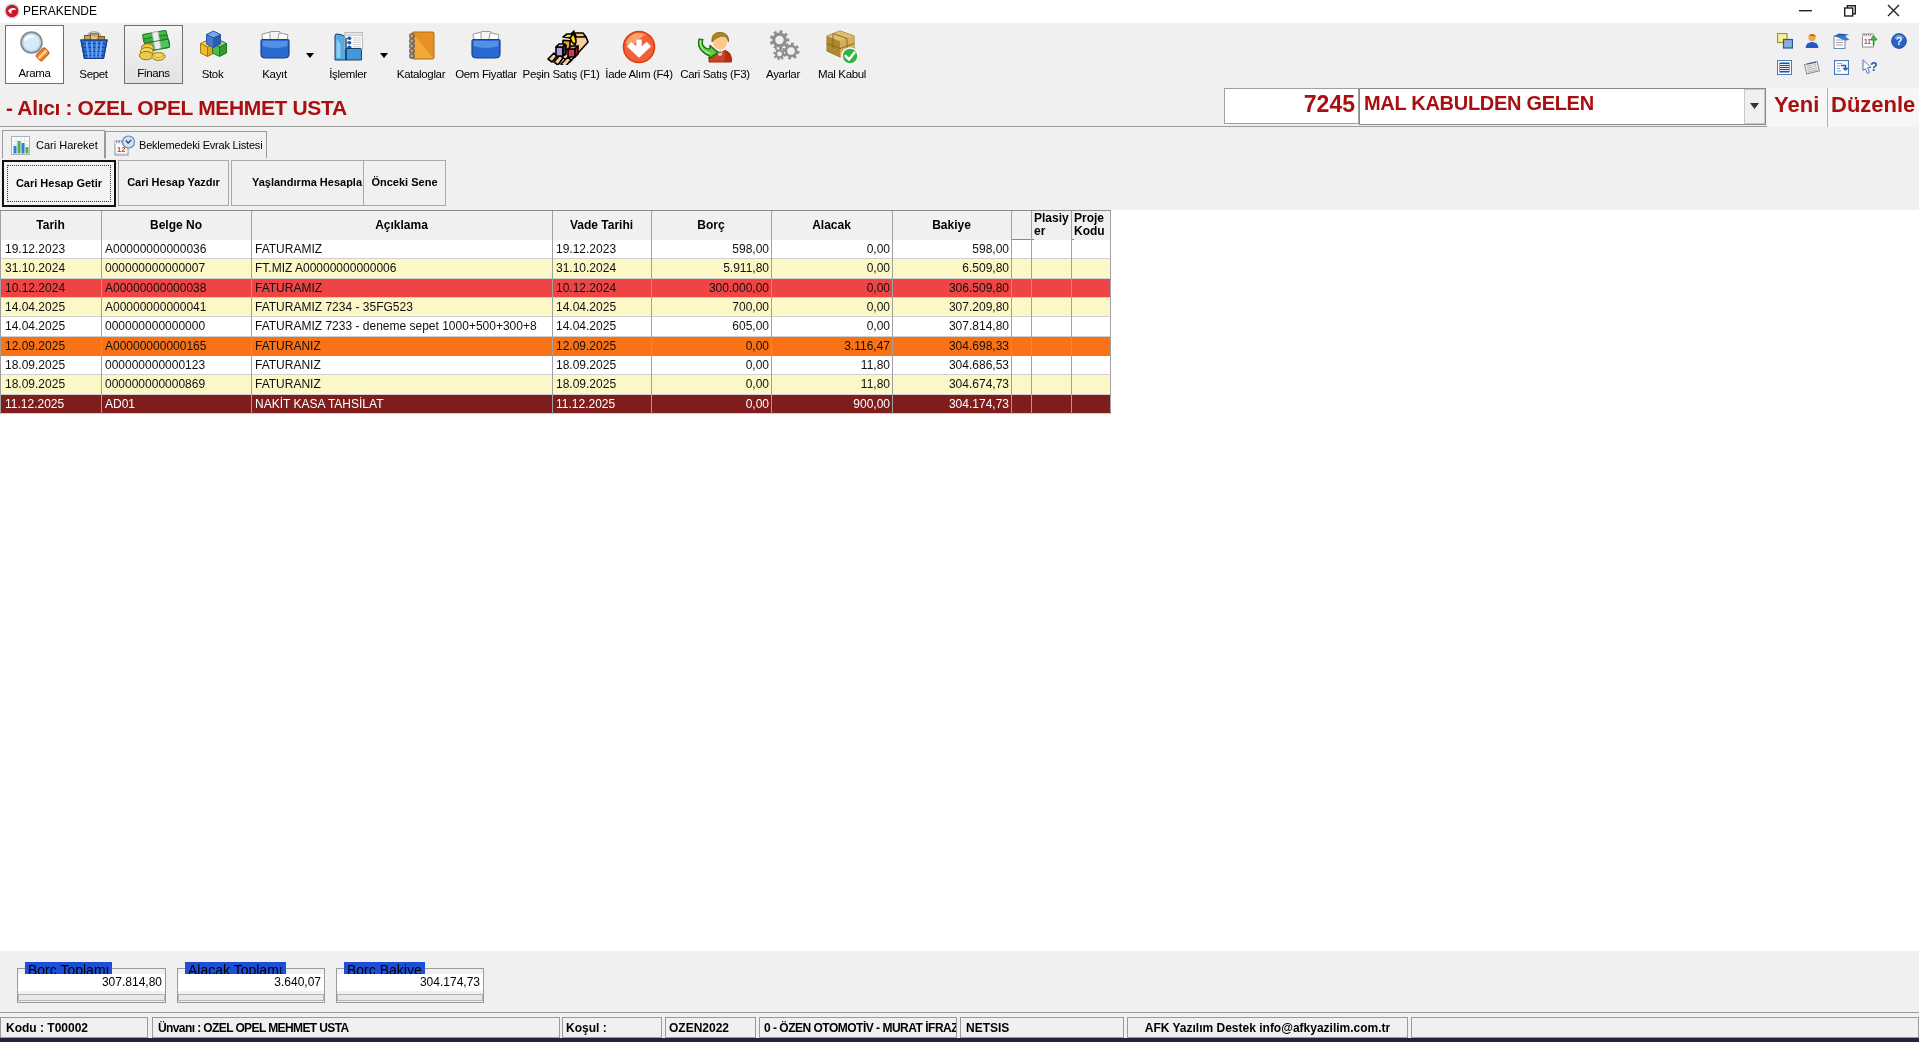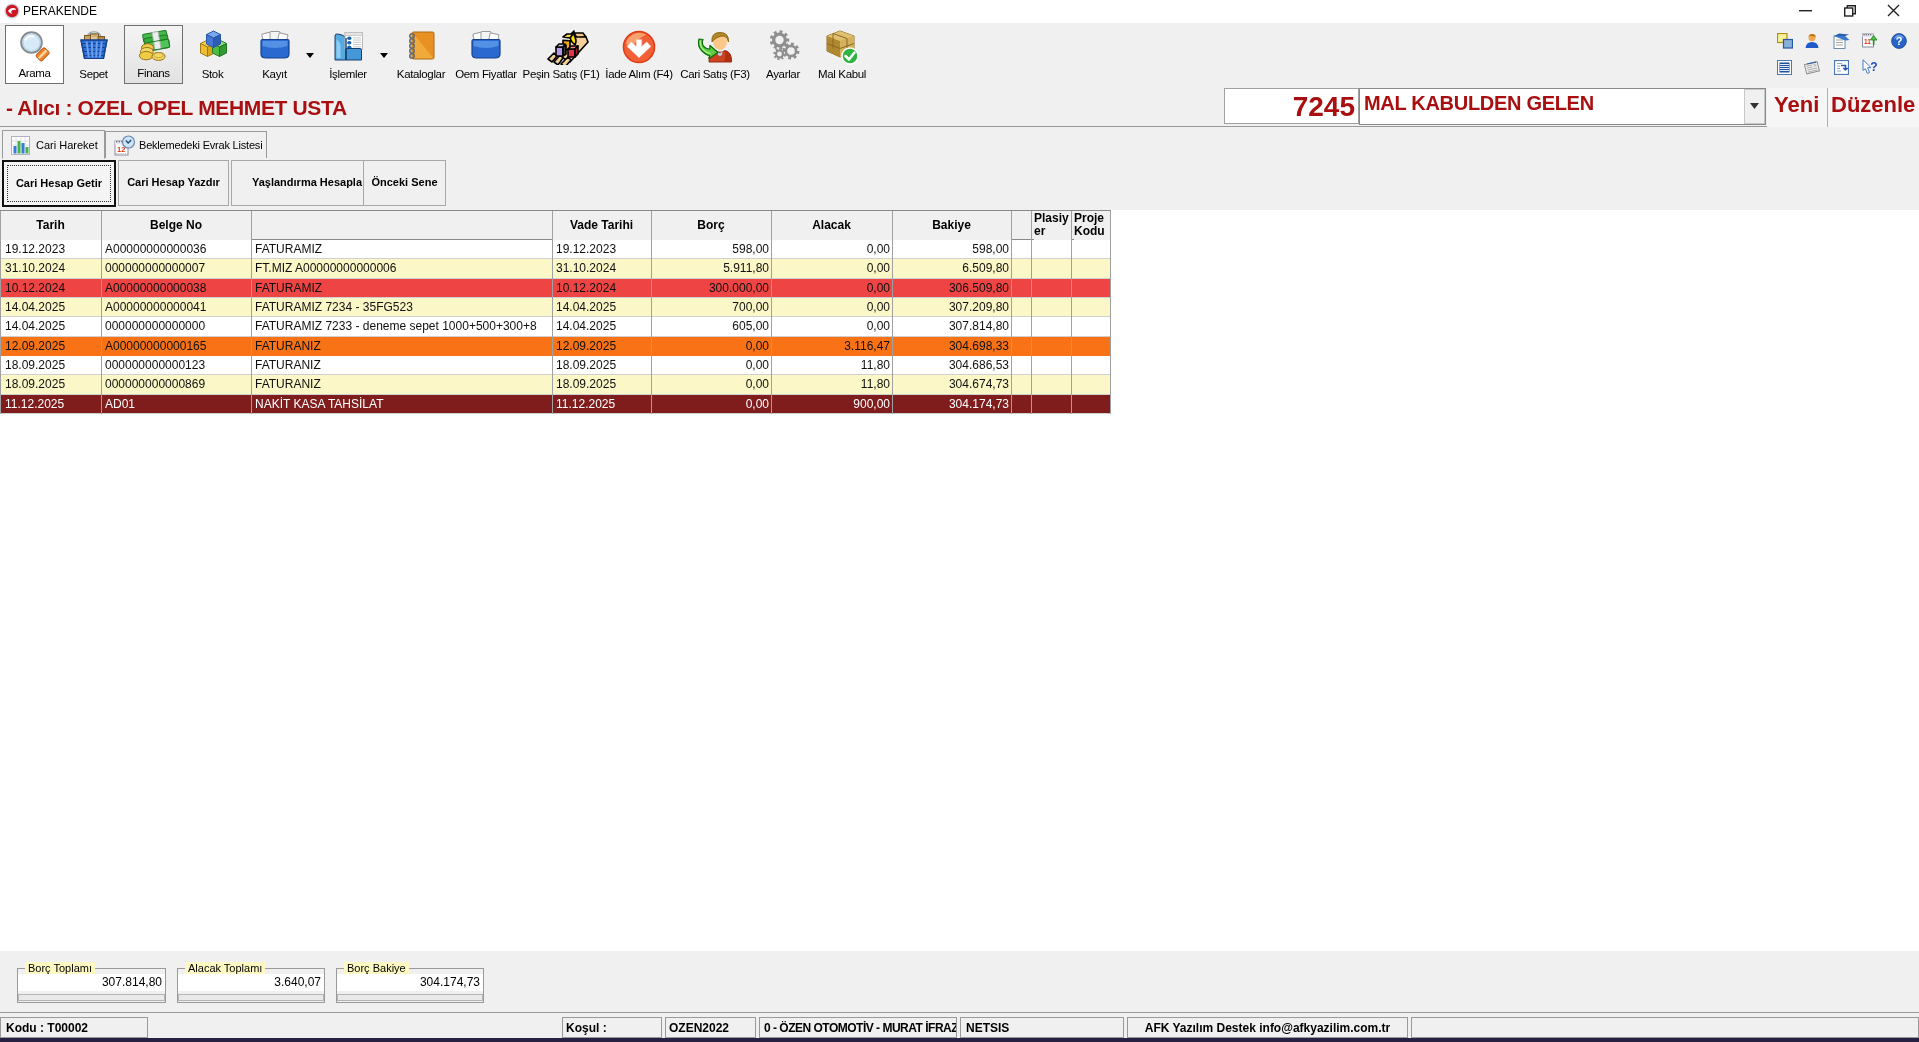--- a/index.html
+++ b/index.html
@@ -319,7 +319,7 @@
 <div class="abs" id="redrow"></div>
 <div class="abs red" id="alici">- Alıcı : OZEL OPEL MEHMET USTA</div>
 <div class="abs" style="left:1224px;top:88px;width:135px;height:36px;background:#fff;border:1px solid #a0a0a0;"></div>
-<div class="abs red" style="left:1224px;top:91px;width:131px;text-align:right;font-size:28px;">7245</div>
+<div class="abs red" style="left:1224px;top:91px;width:131px;text-align:right;font-size:23px;">7245</div>
 <div class="abs" style="left:1359px;top:88px;width:407px;height:37px;background:#fff;border:1px solid #8a8a8a;"></div>
 <div class="abs red" style="left:1364px;top:92px;font-size:20px;letter-spacing:-0.3px;">MAL KABULDEN GELEN</div>
 <div class="abs" style="left:1744px;top:89px;width:21px;height:35px;background:#f0f0f0;border:1px solid #c8c8c8;"></div>

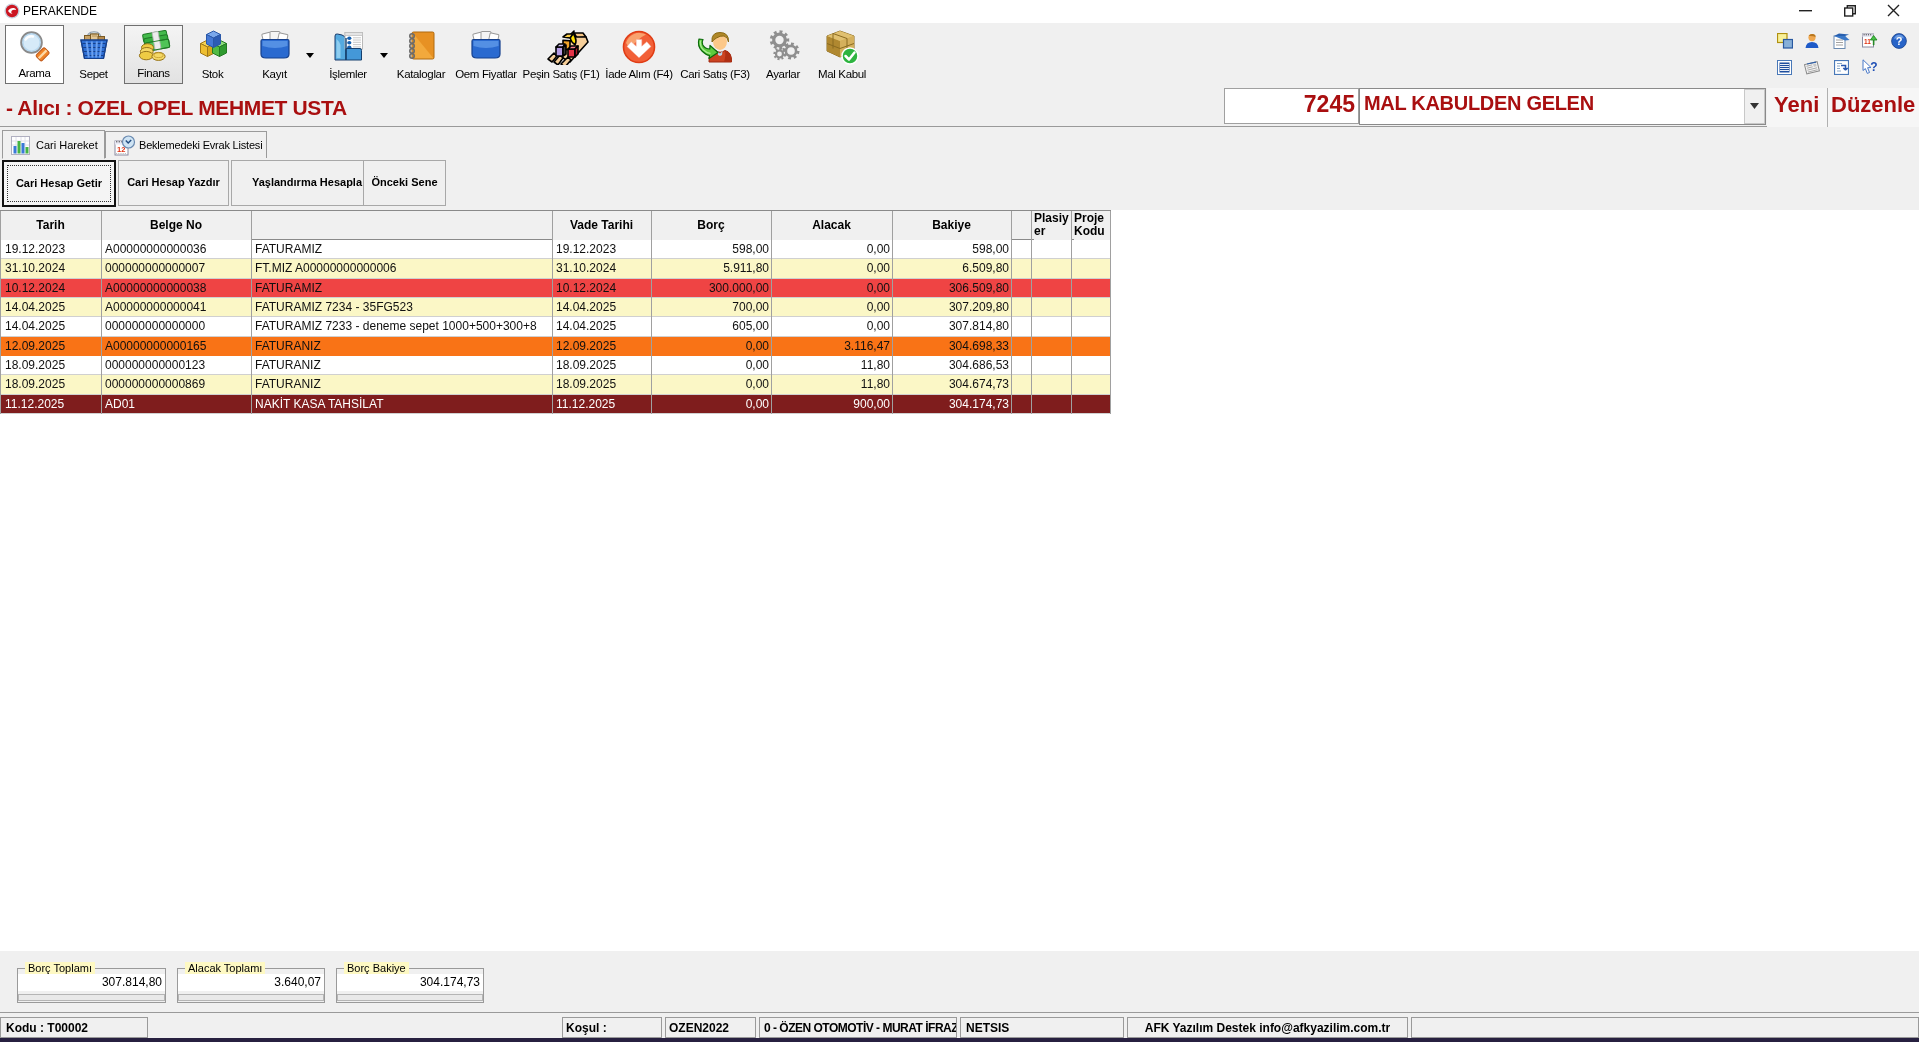--- a/index.html
+++ b/index.html
@@ -377,6 +377,7 @@
 <div style="position:absolute;left:0;top:1px;width:1111px;height:29px;background:#f0f0f0;border-bottom:1px solid #8a8a8a;"></div>
 <div class="gh" style="left:0px;width:101px;text-align:center;line-height:29px;">Tarih</div>
 <div class="gh" style="left:101px;width:150px;text-align:center;line-height:29px;">Belge No</div>
+<div class="gh" style="left:251px;width:301px;text-align:center;line-height:29px;">Açıklama</div>
 <div class="gh" style="left:552px;width:99px;text-align:center;line-height:29px;">Vade Tarihi</div>
 <div class="gh" style="left:651px;width:120px;text-align:center;line-height:29px;">Borç</div>
 <div class="gh" style="left:771px;width:121px;text-align:center;line-height:29px;">Alacak</div>

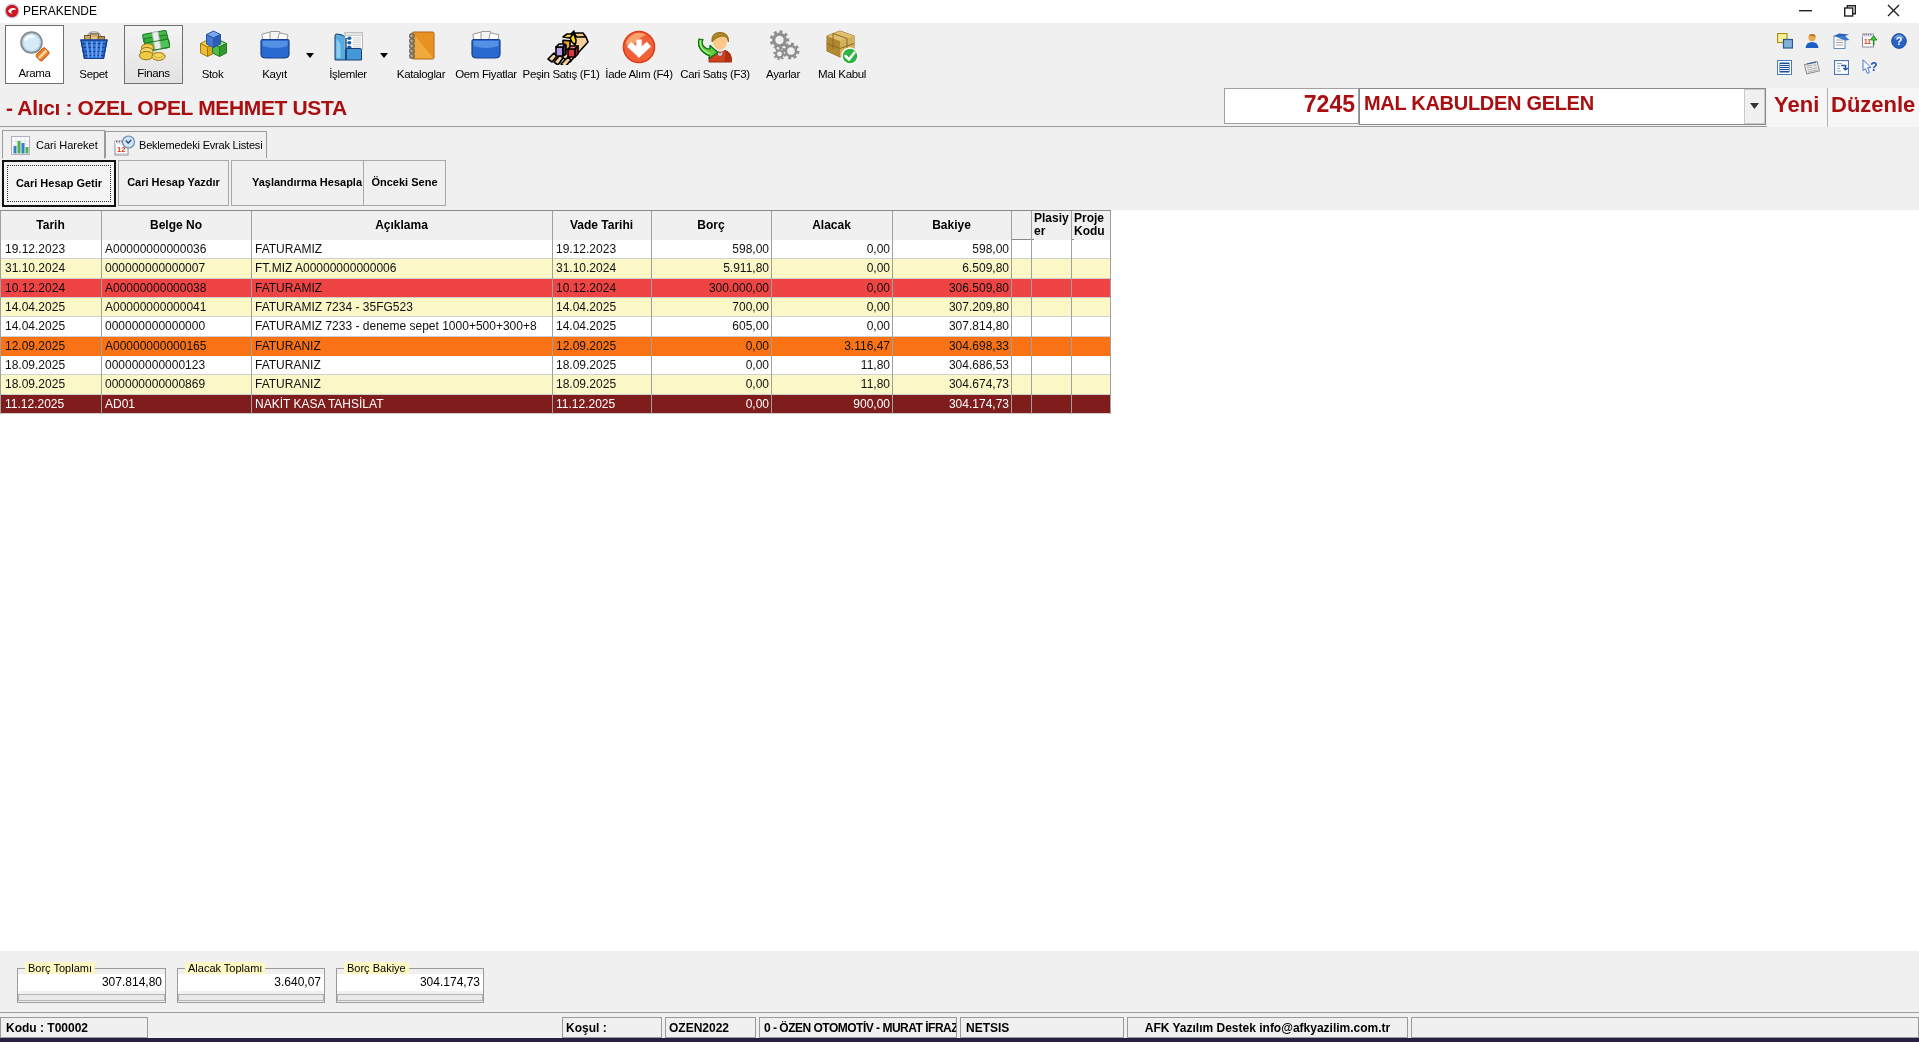--- a/index.html
+++ b/index.html
@@ -35,7 +35,7 @@
   
   #botpanel { left:0; top:951px; width:1919px; height:61px; background:#f0f0f0; }
   .gbox { position:absolute; border:1px solid #9a9a9a; }
-  .glabel { position:absolute; top:-7px; left:7px; background:#fef9c3; padding:0 3px; font-size:11px; color:#000; }
+  .glabel { position:absolute; top:-7px; left:7px; background:#1d4ed8; padding:0 3px; font-size:14px; color:#000; }
   .gedit { position:absolute; left:0px; top:5px; height:17px; background:#fff; font-size:12px; color:#000; text-align:right; padding-right:3px; line-height:17px; }
   .ginset { position:absolute; left:0px; bottom:1px; height:7px; border:1px solid #b5b5b5; background:#e9e9e9; }
   #statusbar { left:0; top:1012px; width:1919px; height:26px; background:#f0f0f0; border-top:1px solid #9a9a9a; }

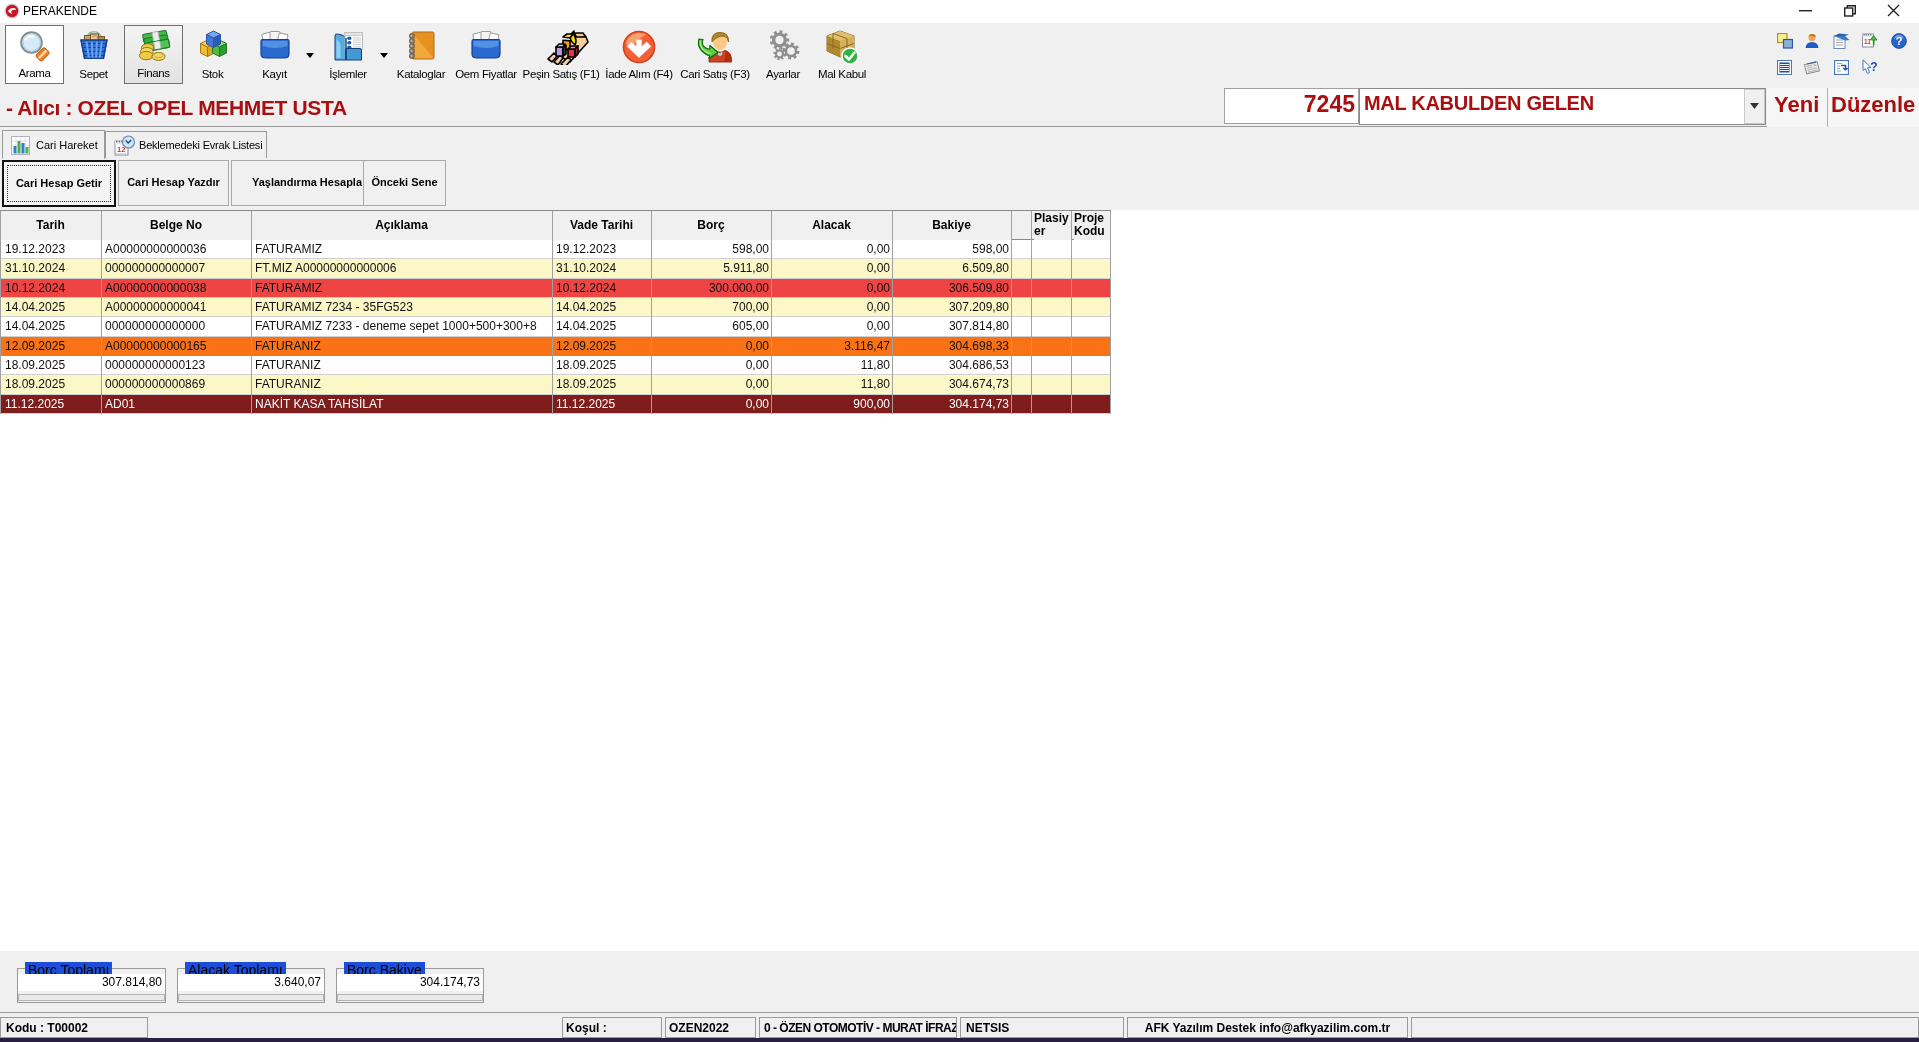--- a/index.html
+++ b/index.html
@@ -497,6 +497,7 @@
 </div>
 <div class="abs" id="statusbar">
   <div class="scell" style="left:0px;width:148px;"><span style="margin-left:5px">Kodu : T00002</span></div>
+  <div class="scell" style="left:152px;width:408px;letter-spacing:-0.6px;"><span style="margin-left:5px">Ünvanı : OZEL OPEL MEHMET USTA</span></div>
   <div class="scell" style="left:562px;width:100px;"><span style="margin-left:3px">Koşul :</span></div>
   <div class="scell" style="left:665px;width:91px;"><span style="margin-left:3px">OZEN2022</span></div>
   <div class="scell" style="left:759px;width:198px;letter-spacing:-0.5px;"><span style="margin-left:4px">0 - ÖZEN OTOMOTİV - MURAT İFRAZI</span></div>

